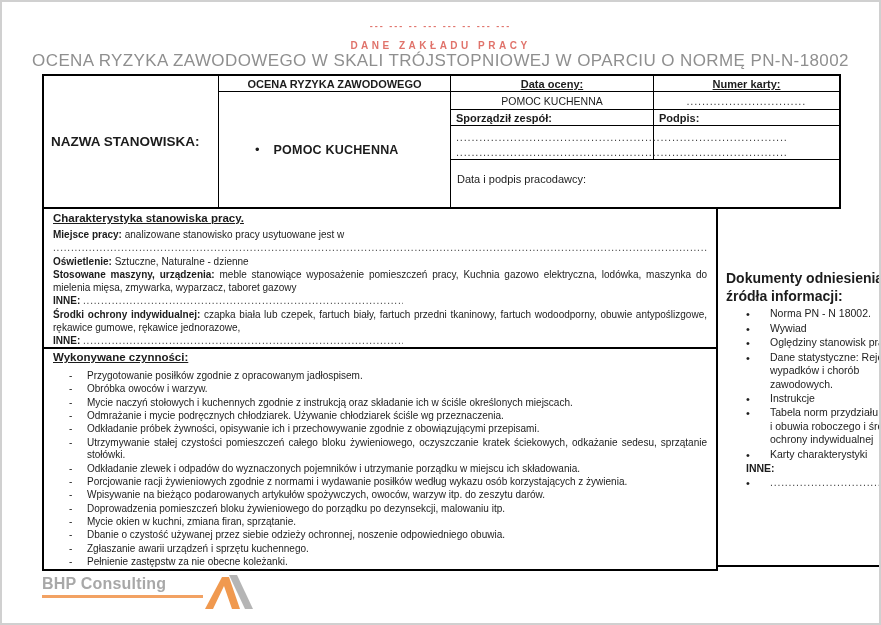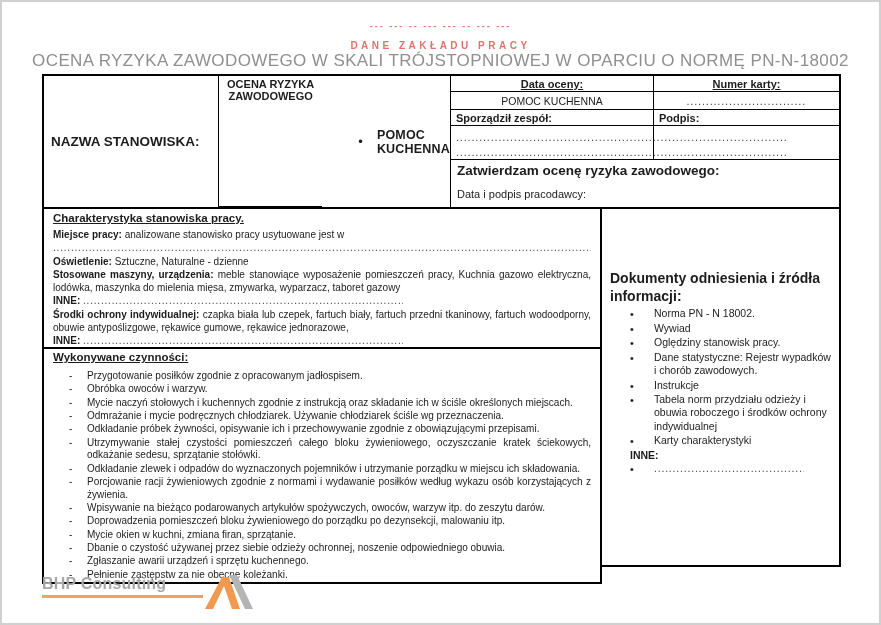--- a/index.html
+++ b/index.html
@@ -28,7 +28,7 @@
     display:flex; align-items:center; padding-left:7px;
     font-weight:bold; font-size:13.5px;
   }
-  .cell-ocena { width:232px; flex-shrink:0; border-right:1.5px solid #000; display:flex; flex-direction:row; }
+  .cell-ocena { width:232px; flex-shrink:0; border-right:1.5px solid #000; display:flex; flex-direction:column; }
   .ocena-head { border-bottom:1.5px solid #000; text-align:center; font-weight:bold; font-size:11px; padding:2px 0 1px; }
   .ocena-body { flex:1; display:flex; align-items:center; padding-left:36px; }
   .ocena-bullet { font-size:13px; margin-right:14px; }

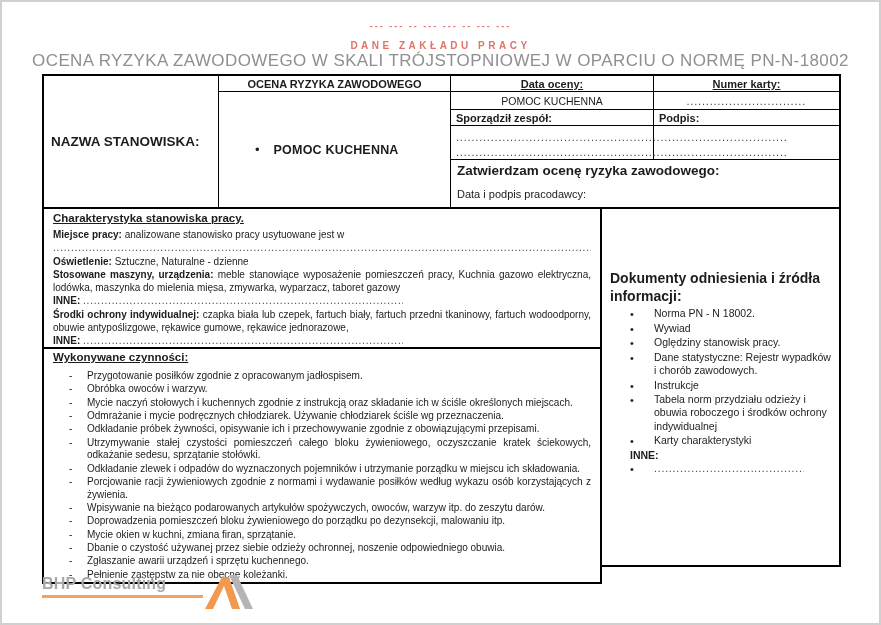--- a/index.html
+++ b/index.html
@@ -135,7 +135,6 @@
       <div class="r-cr"></div>
     </div>
     <div class="r-row5">
-      <div class="zatw">Zatwierdzam ocenę ryzyka zawodowego:</div>
       <div class="data-podpis">Data i podpis pracodawcy:</div>
     </div>
   </div>

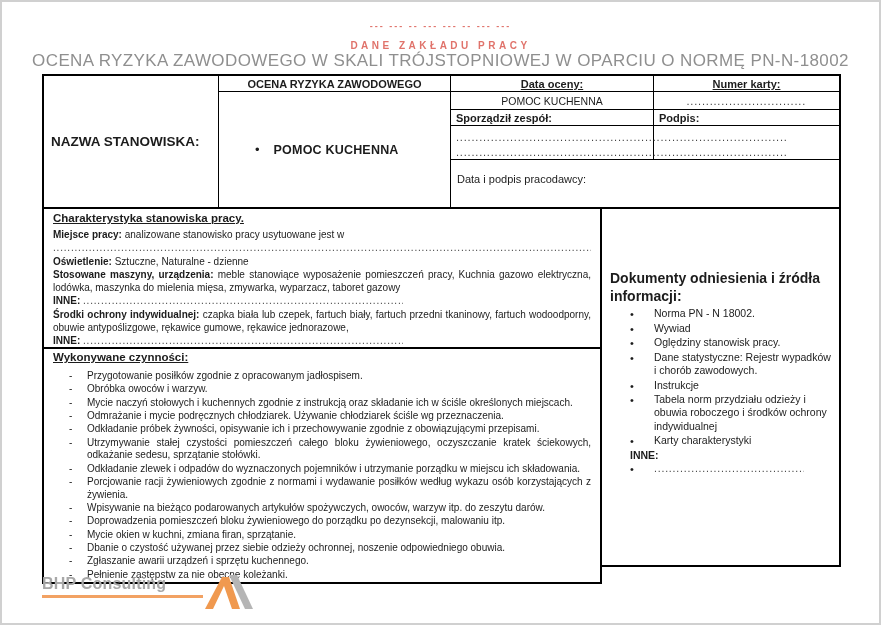--- a/index.html
+++ b/index.html
@@ -55,7 +55,7 @@
 
   
   .content { position:absolute; left:40px; top:207px; width:799px; height:358px; display:flex; }
-  .left-col { width:560px; flex-shrink:0; display:flex; flex-direction:column; }
+  .left-col { width:676px; flex-shrink:0; display:flex; flex-direction:column; }
   .box-char {
     height:141px; border:2px solid #000; border-top:none;
     padding:2px 9px 0; font-size:10px; line-height:1.32;

